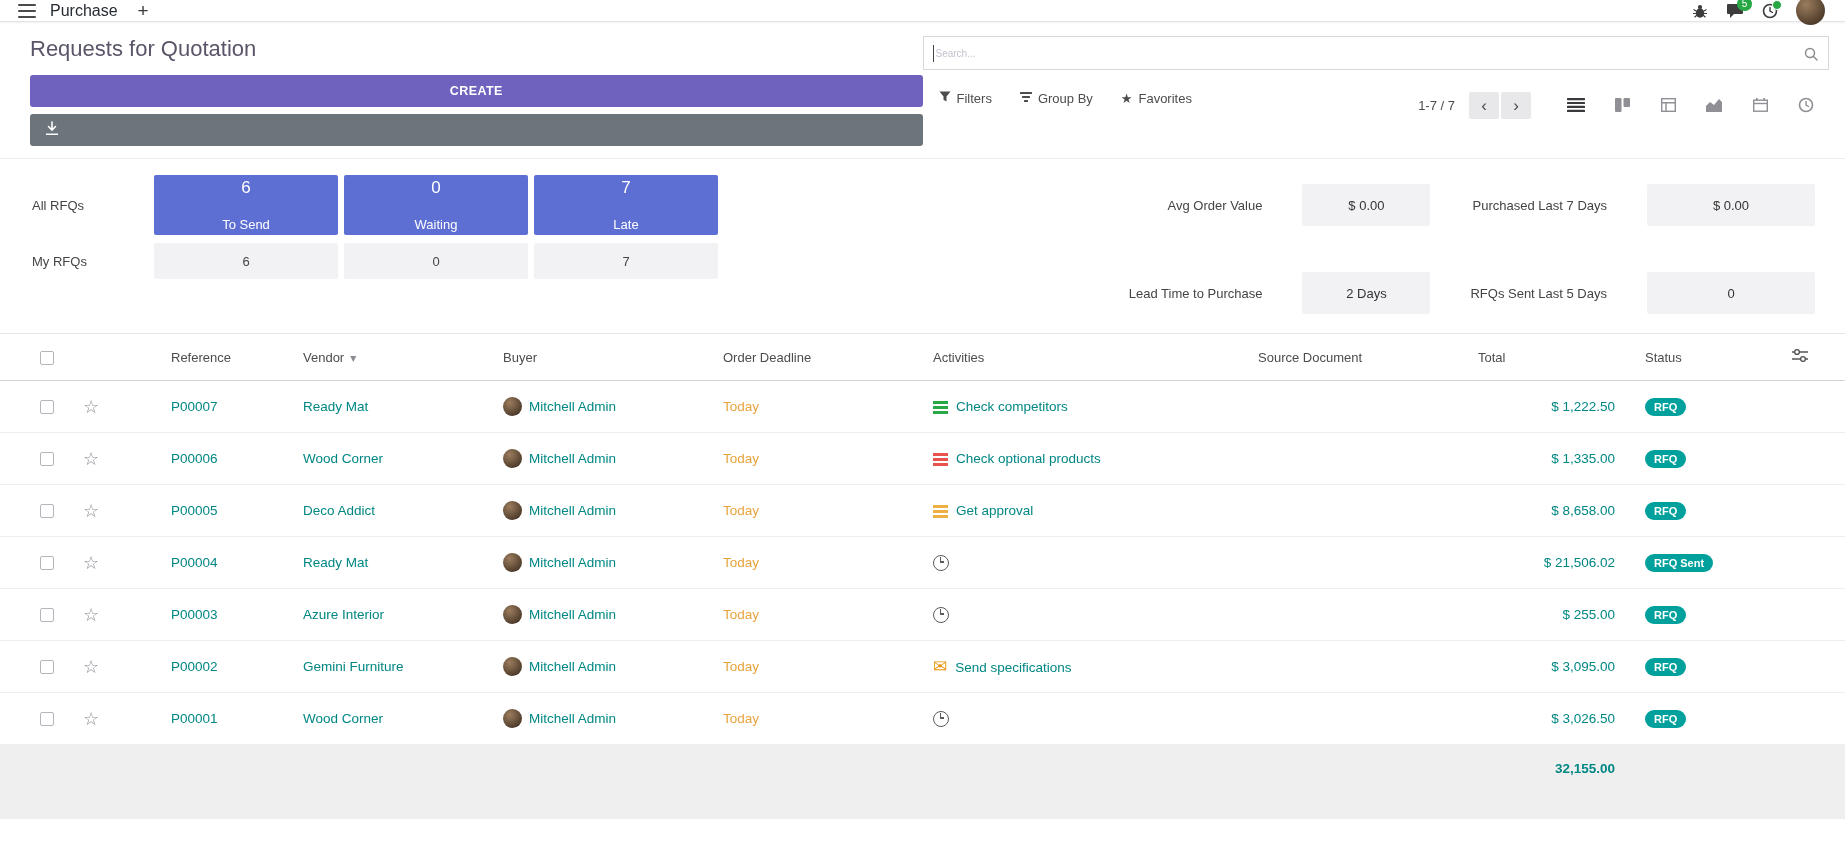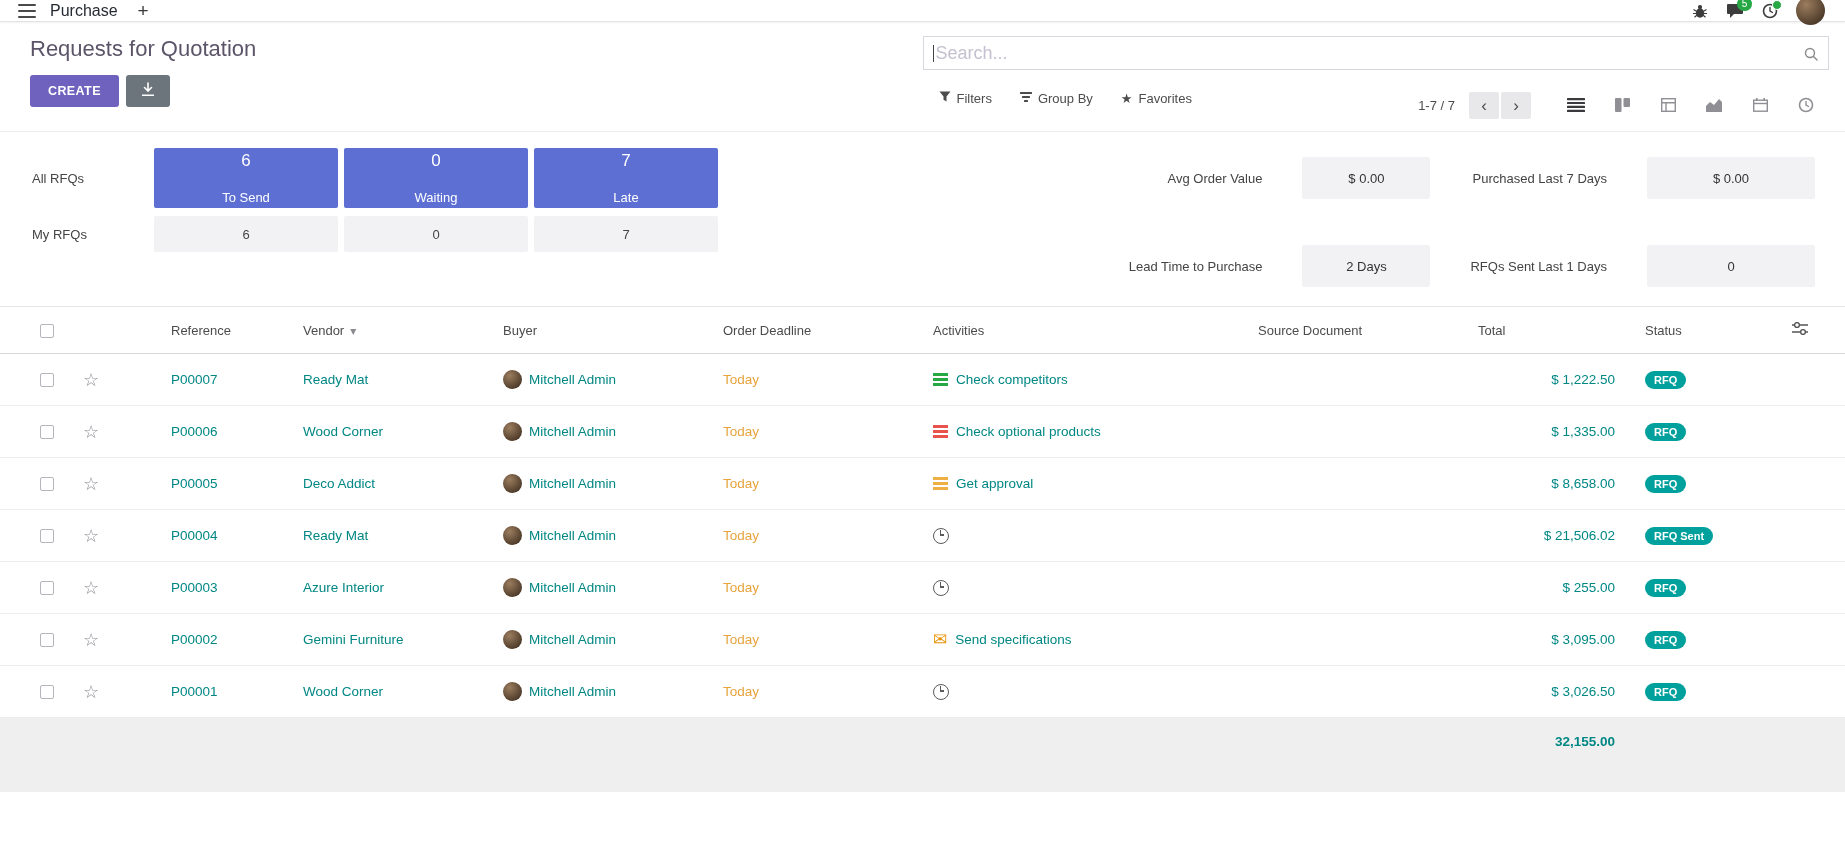--- a/index.html
+++ b/index.html
@@ -40,7 +40,7 @@
   .cp-right { width:50%; display:flex; flex-direction:column; }
   .search-box { position:relative; height:34px; border:1px solid #d7d7dd; background:#fff; }
   .search-box input { width:100%; height:100%; border:none; outline:none;
-    padding:0 36px 0 12px; font-size:18px; color:#0369a1; background:transparent; }
+    padding:0 36px 0 12px; font-size:10px; color:#0369a1; background:transparent; }
   .search-box input::placeholder { color:#c5c1d0; }
   .caret-bar { position:absolute; left:9px; top:8px; width:1px; height:17px; background:#444; }
   .search-icon { position:absolute; right:9px; top:9px; cursor:pointer; }

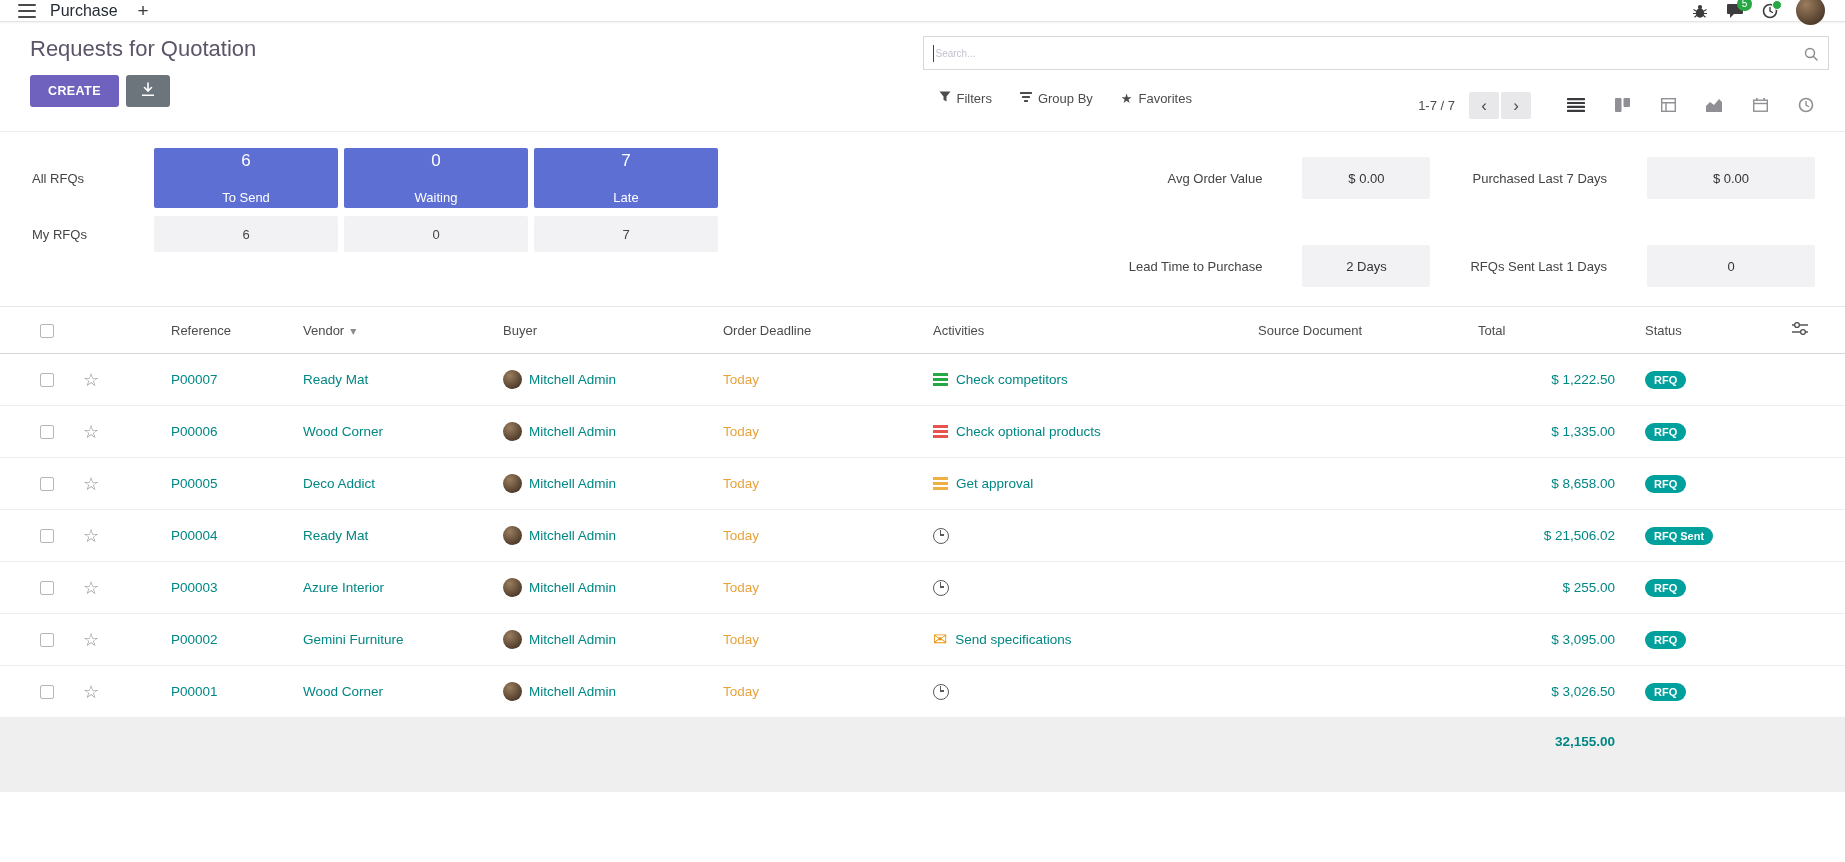--- a/index.html
+++ b/index.html
@@ -32,7 +32,7 @@
   .control-panel { display:flex; padding:14px 16px 12px 16px; border-bottom:1px solid #ececee; background:#fff; }
   .cp-left { width:50%; padding-left:14px; }
   .page-title { font-size:22px; font-weight:400; color:#5c5468; margin-bottom:13px; }
-  .cp-buttons { display:flex; gap:7px; }
+  .cp-buttons { display:flex; gap:7px;flex-direction:column; }
   .btn-create { background:var(--primary); color:#fff; border:none; border-radius:3px;
     font-size:12.5px; font-weight:700; letter-spacing:.4px; padding:9px 18px; }
   .btn-download { background:#6d757c; border:none; border-radius:3px; padding:7px 15px;

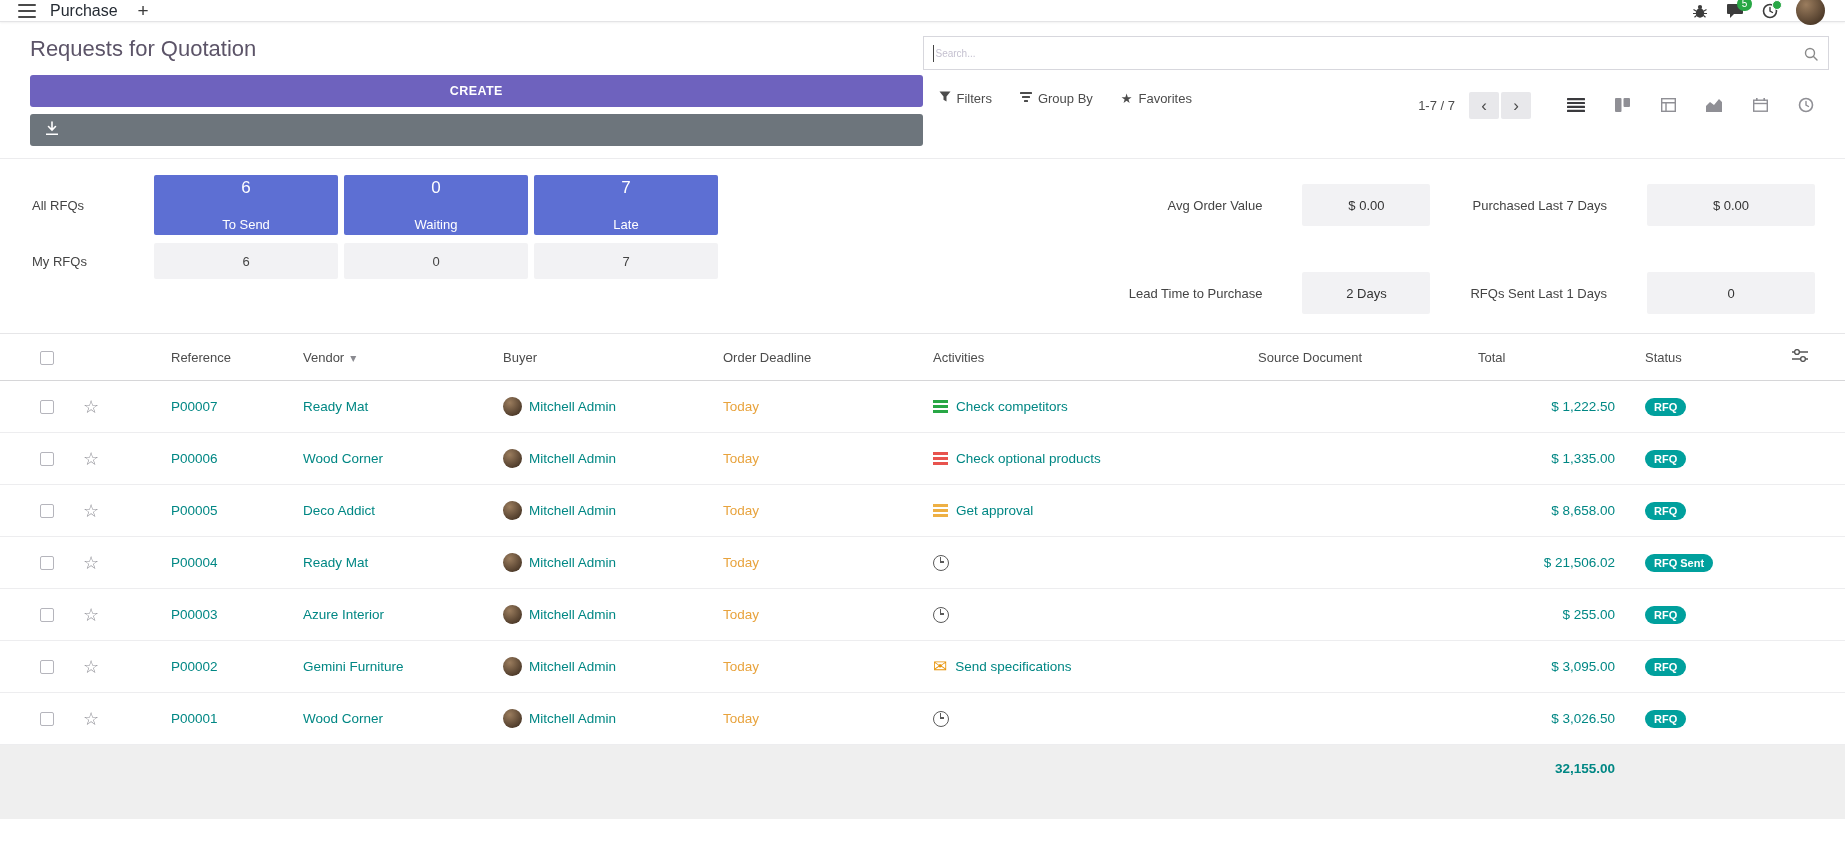--- a/index.html
+++ b/index.html
@@ -275,7 +275,7 @@
     <div class="stat-value">$ 0.00</div>
     <div class="stat-label">Lead Time to Purchase</div>
     <div class="stat-value">2 Days</div>
-    <div class="stat-label">RFQs Sent Last 1 Days</div>
+    <div class="stat-label">RFQs Sent Last 5 Days</div>
     <div class="stat-value">0</div>
   </div>
 </div>

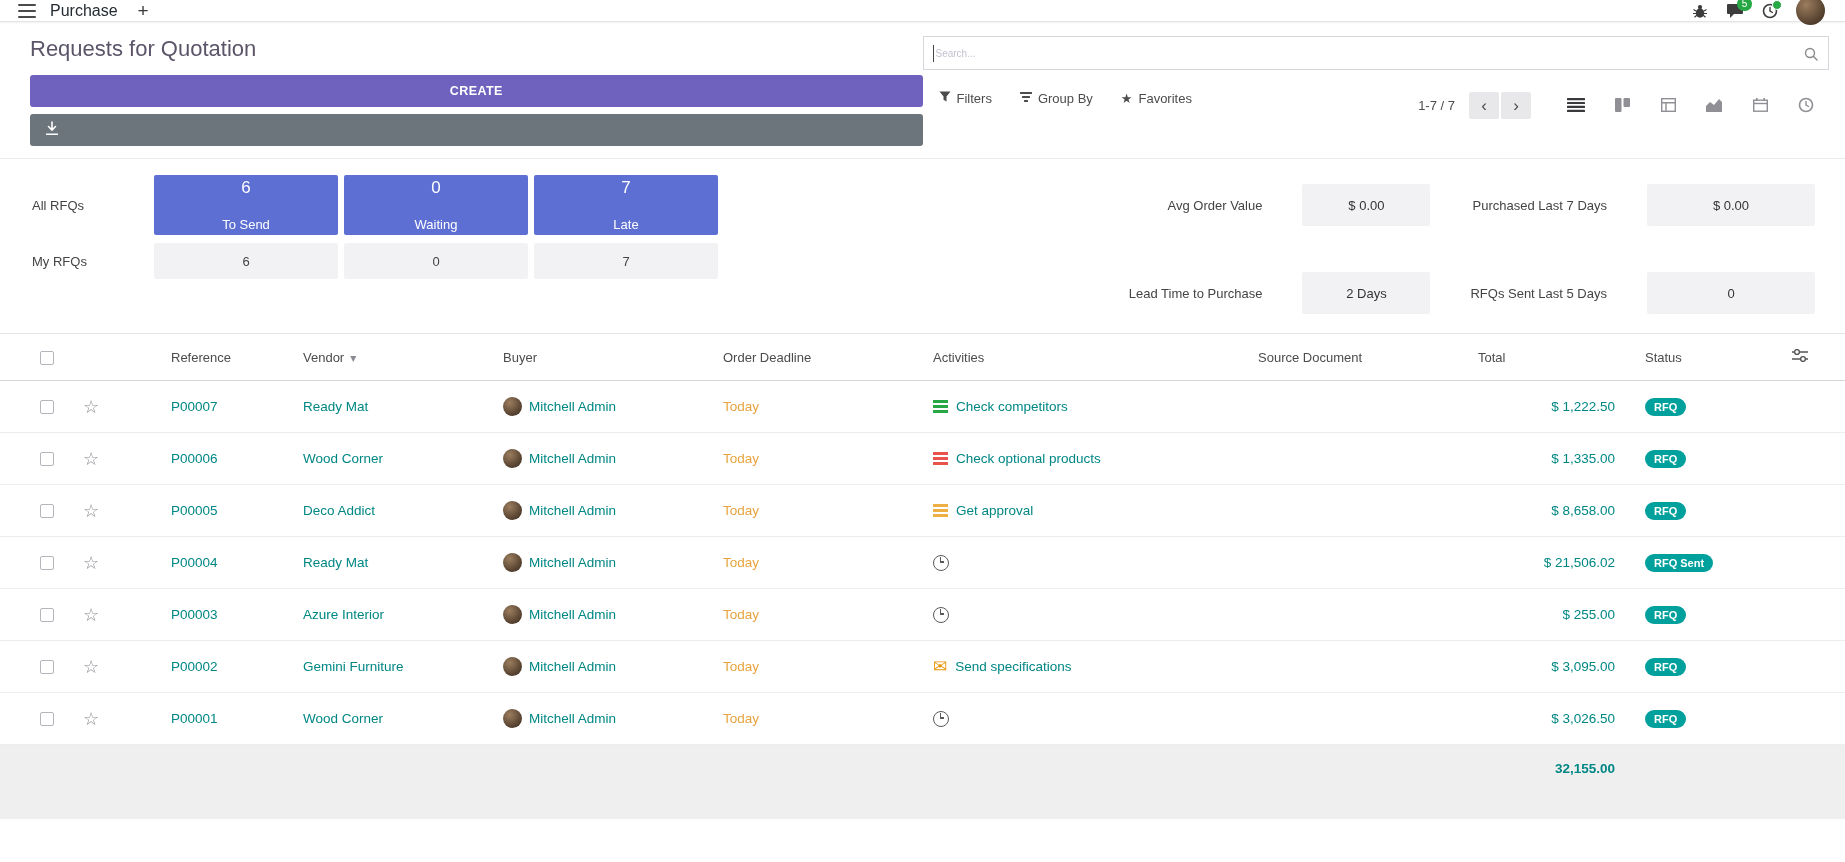--- a/index.html
+++ b/index.html
@@ -97,7 +97,7 @@
   .avatar-sm { width:19px; height:19px; border-radius:50%; display:inline-block;
     vertical-align:-5px; margin-right:7px;
     background:radial-gradient(circle at 35% 30%, #9b7d5e, #4e3b2a 75%); }
-  .cell-activity { display:flex; align-items:center; }
+  .cell-activity { display:flex; align-items:flex-end; }
   .act-icon { display:inline-block; margin-right:8px; flex:none; }
   .icon-list-green, .icon-list-red, .icon-list-yellow { width:15px; height:13px;
     background-size:15px 3px; background-position:0 0,0 5px,0 10px; background-repeat:no-repeat; }

